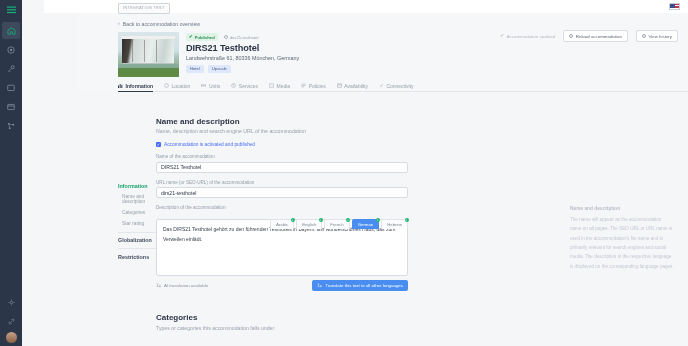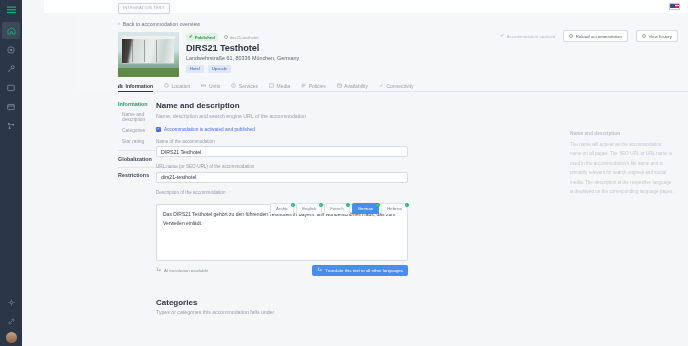--- a/index.html
+++ b/index.html
@@ -162,7 +162,7 @@
   .tab svg { display:block; }
 
   
-  .body { position: absolute; left: 56px; top: 93px; right: 0; bottom: 0; display: flex; }
+  .body { position: absolute; left: 56px; top: 93px; right: 0; bottom: 0; display: flex; align-items: center; }
 
   .subnav { width: 40px; flex: 0 0 74px; padding: 8px 0 0 40px; }
   .subnav-group-title {

